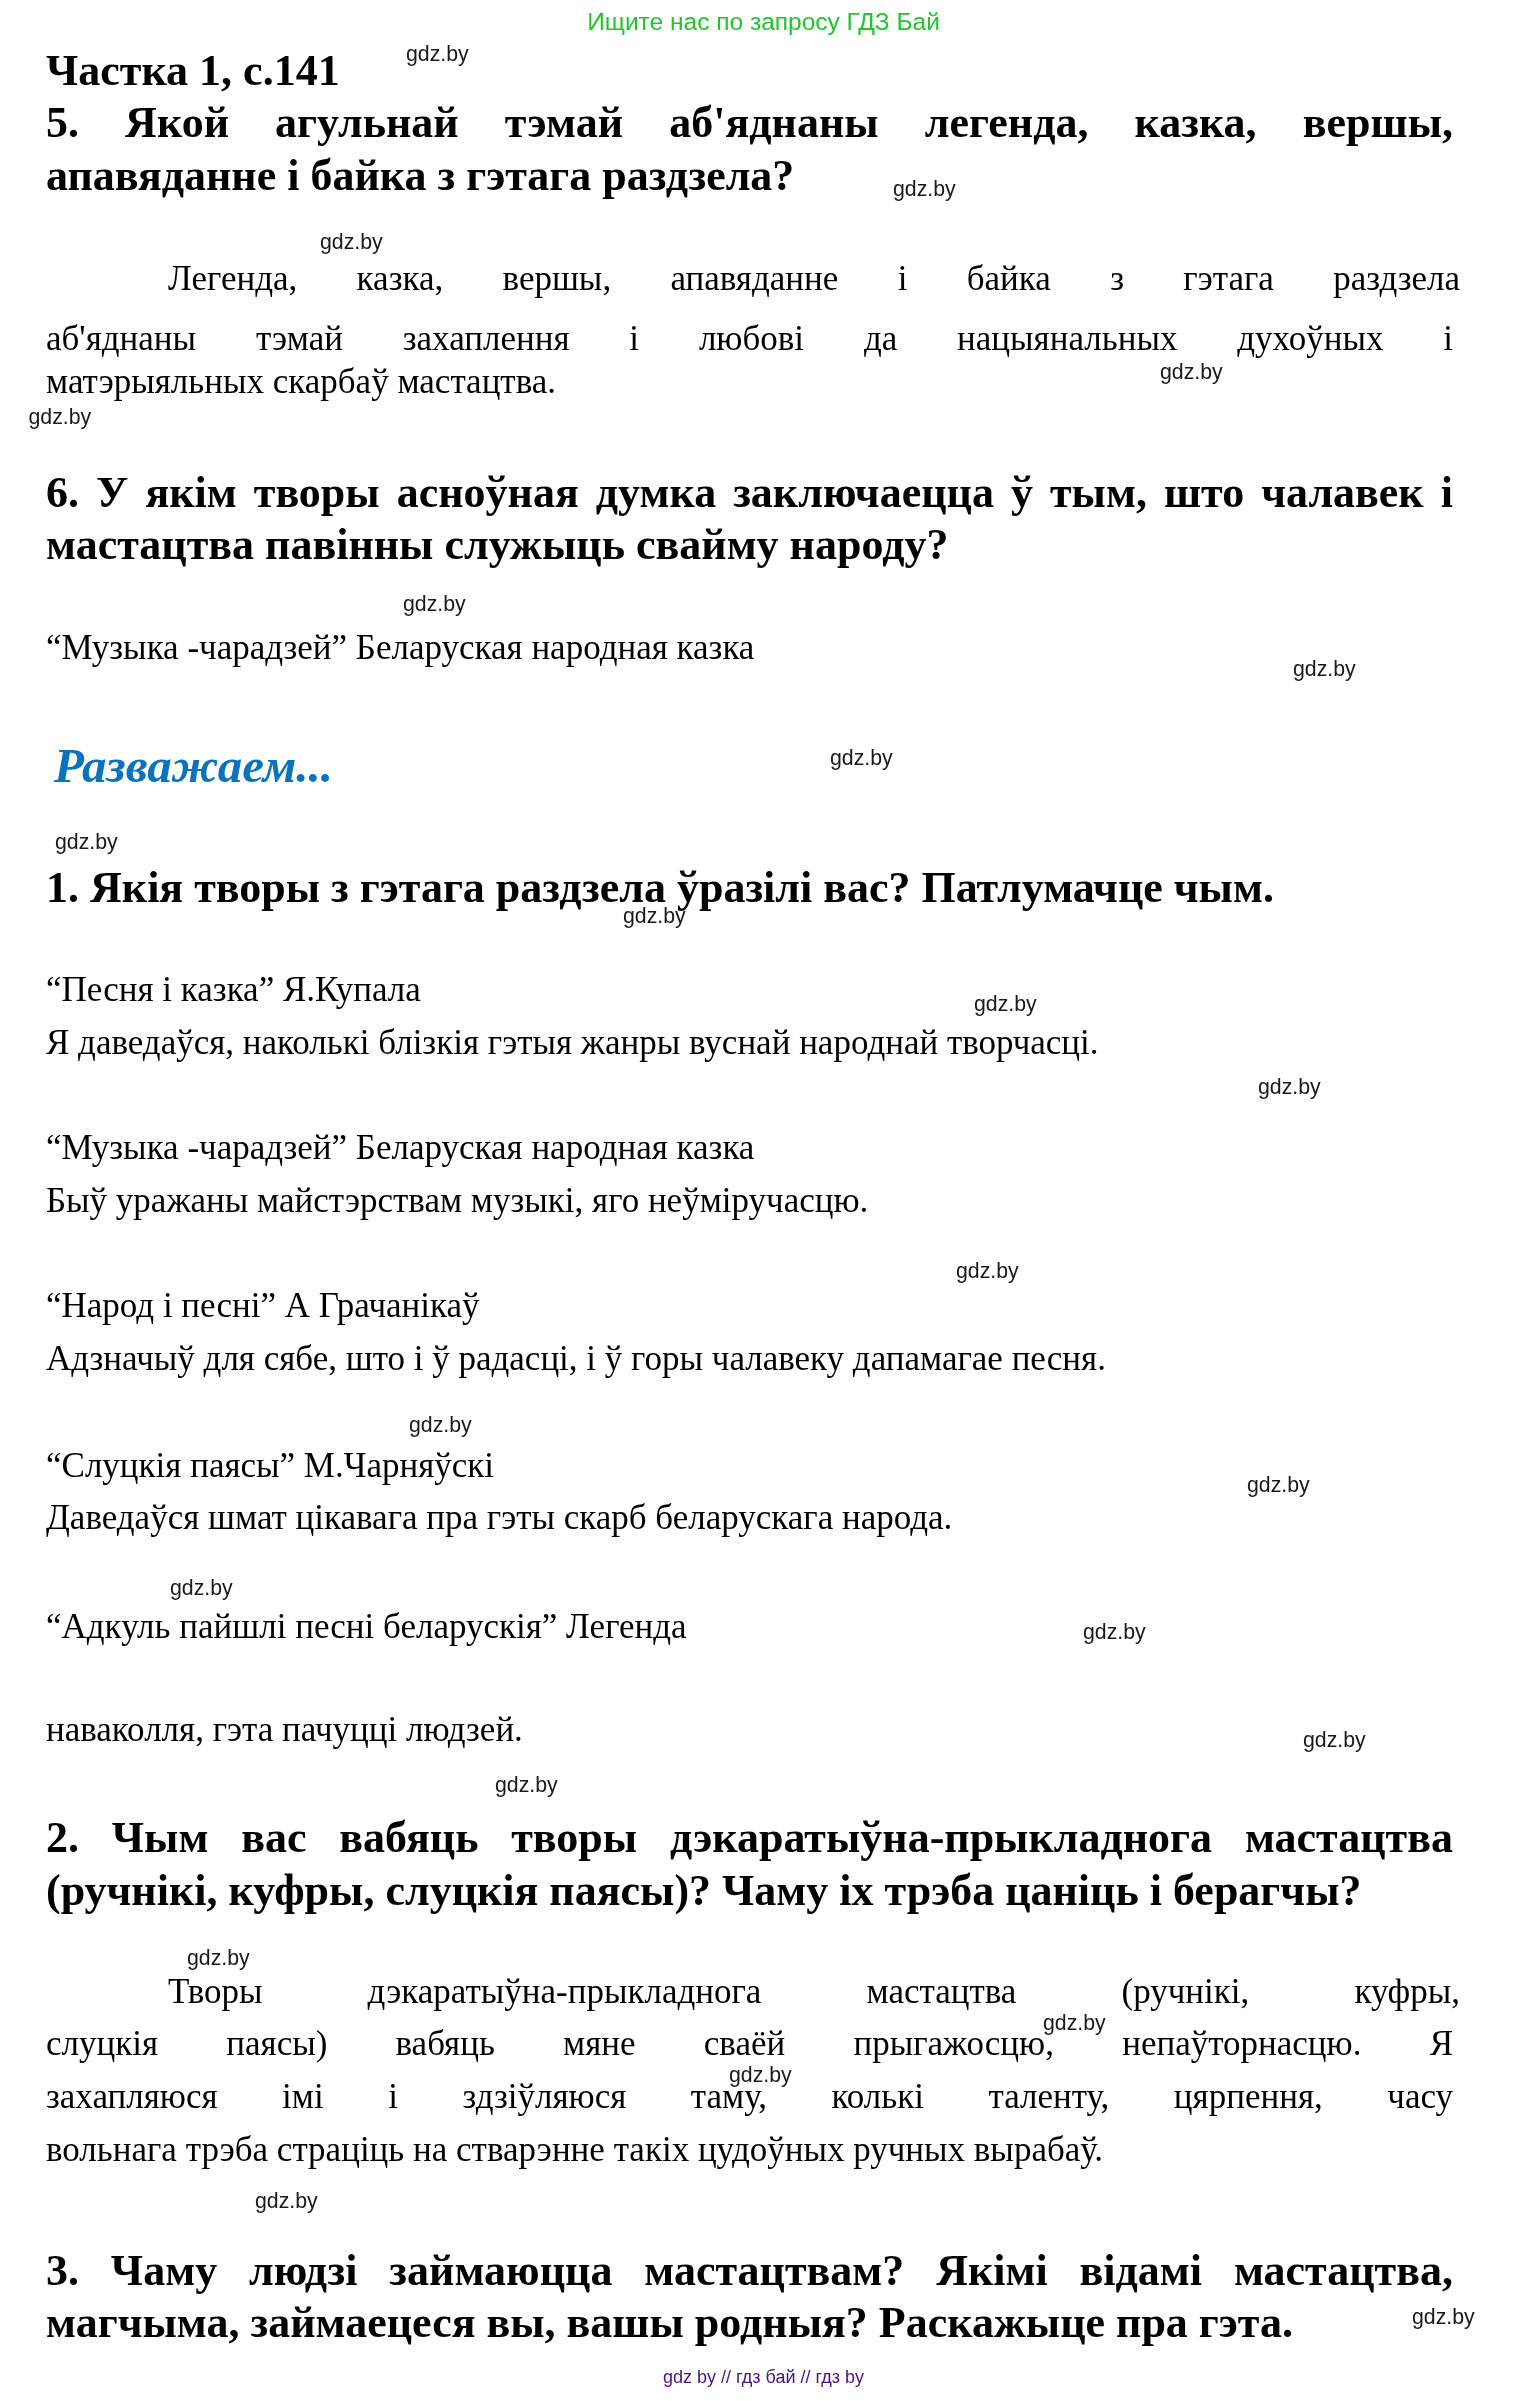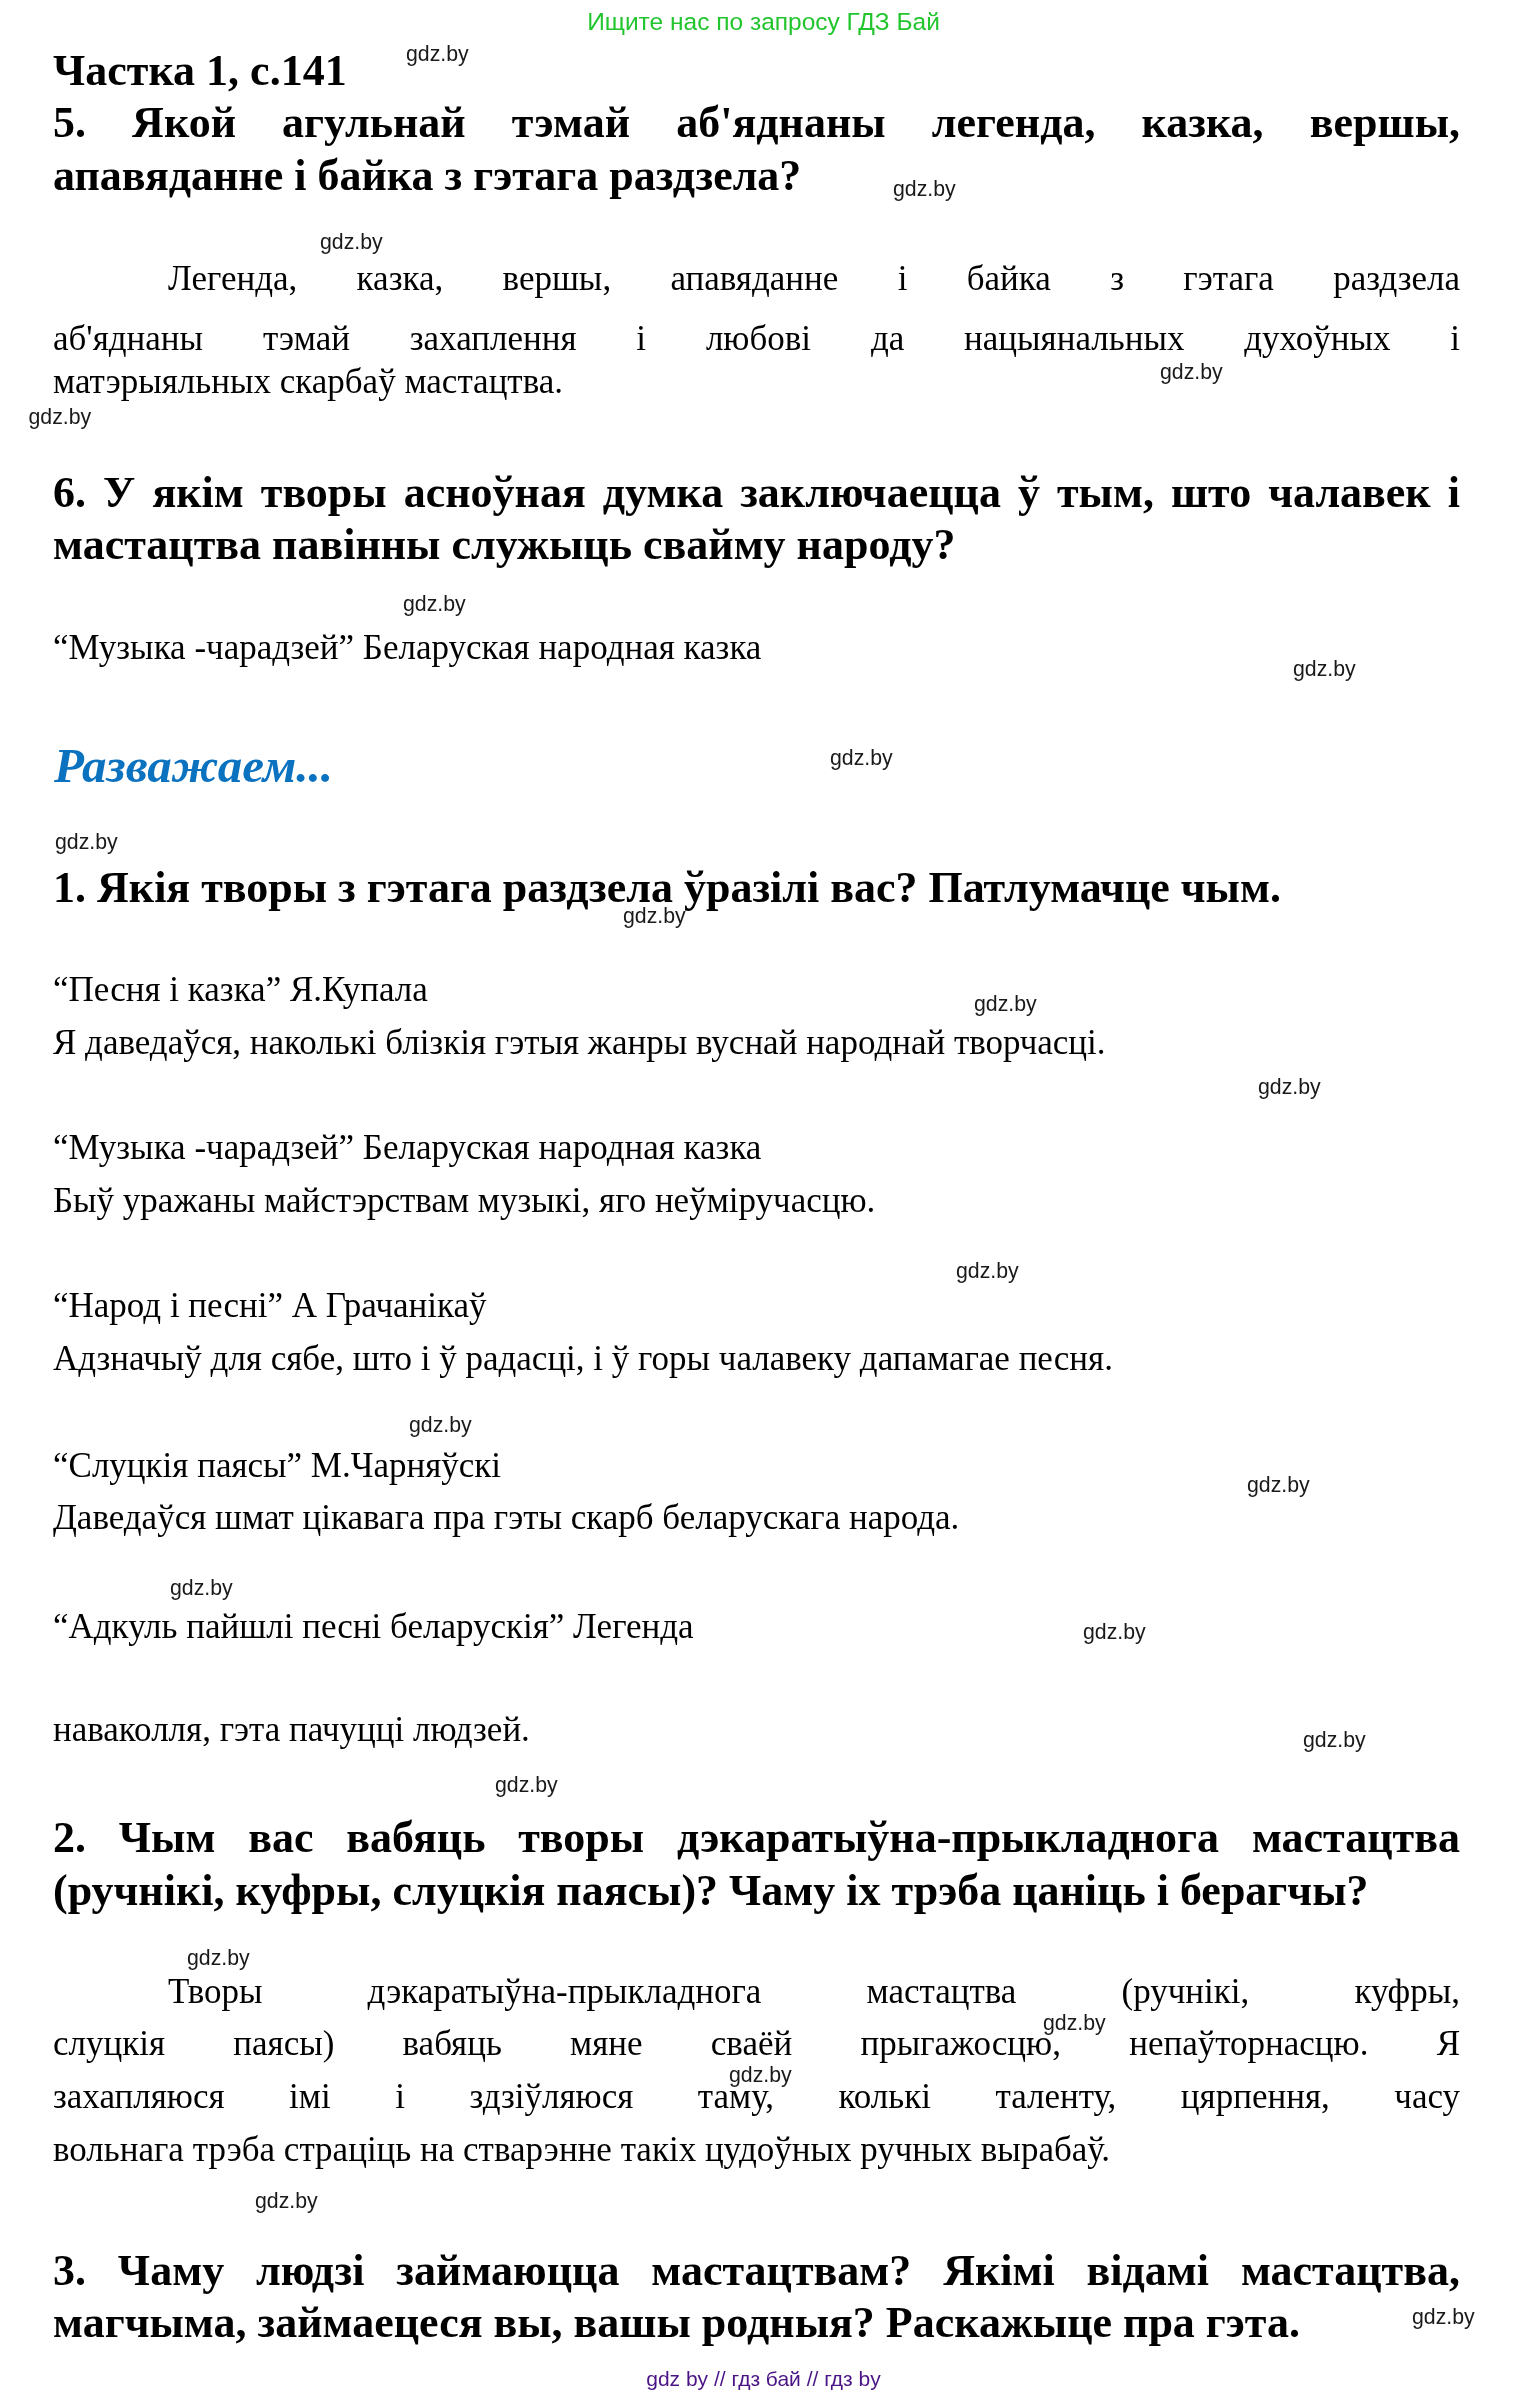--- a/index.html
+++ b/index.html
@@ -6,7 +6,7 @@
   body { width: 1527px; height: 2401px; position: relative; overflow: hidden; }
   .page { position: absolute; left: 0; top: 0; width: 1527px; height: 2401px; }
   .ln {
-    position: absolute; left: 53px; width: 1407px;
+    position: absolute; left: 46px; width: 1407px;
     font-family: "Liberation Serif", serif; color: #000;
     white-space: nowrap; line-height: 1; transform-origin: left bottom;
   }

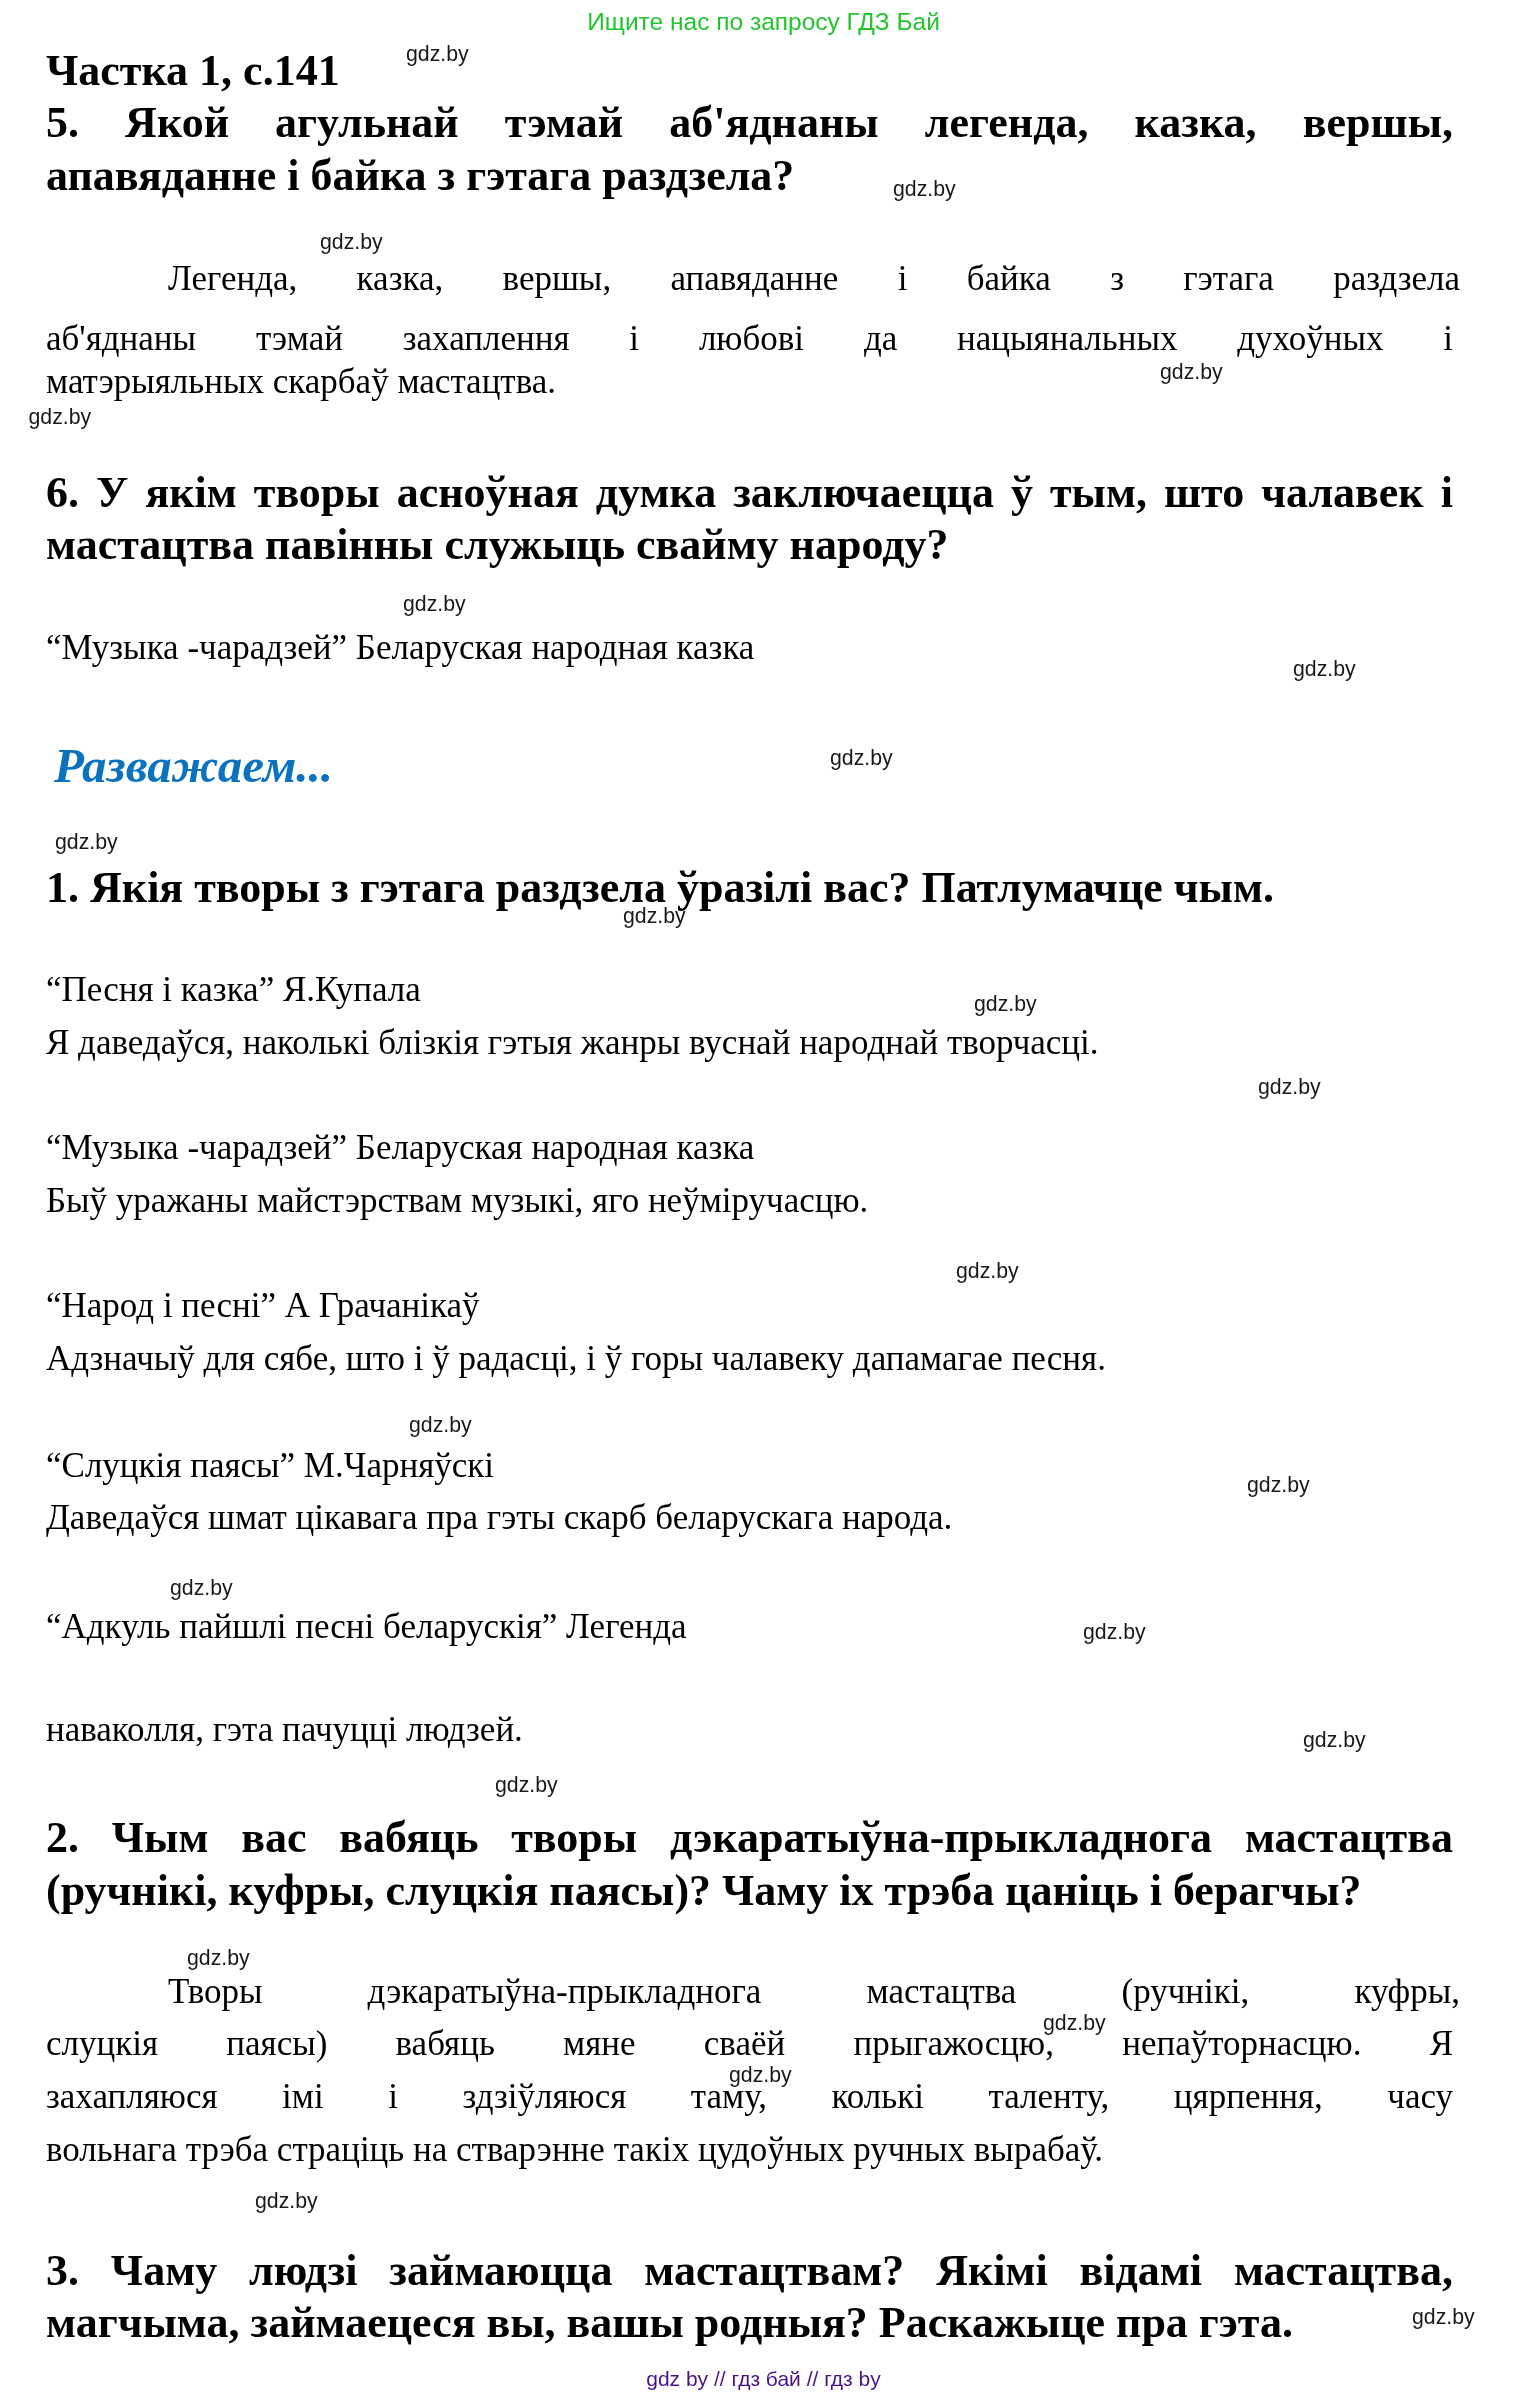--- a/index.html
+++ b/index.html
@@ -23,7 +23,7 @@
   }
   .footer {
     position: absolute; left: 0; top: 2368px; width: 1527px; text-align: center;
-    font-family: "Liberation Sans", sans-serif; font-size: 21px; line-height: 1;
+    font-family: "Liberation Sans", sans-serif; font-size: 18px; line-height: 1;
   }
   .section-title {
     position: absolute; left: 54px; font-family: "Liberation Serif", serif;

